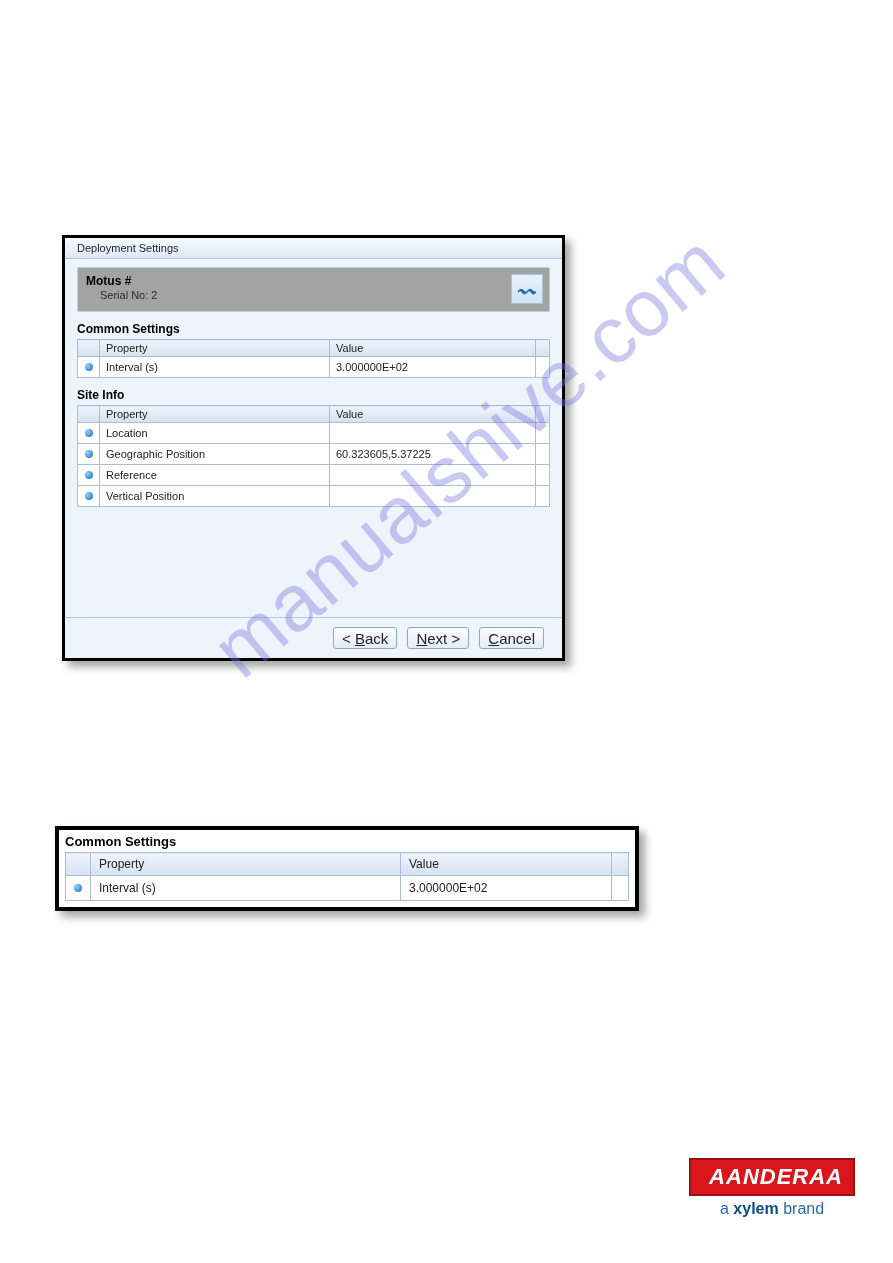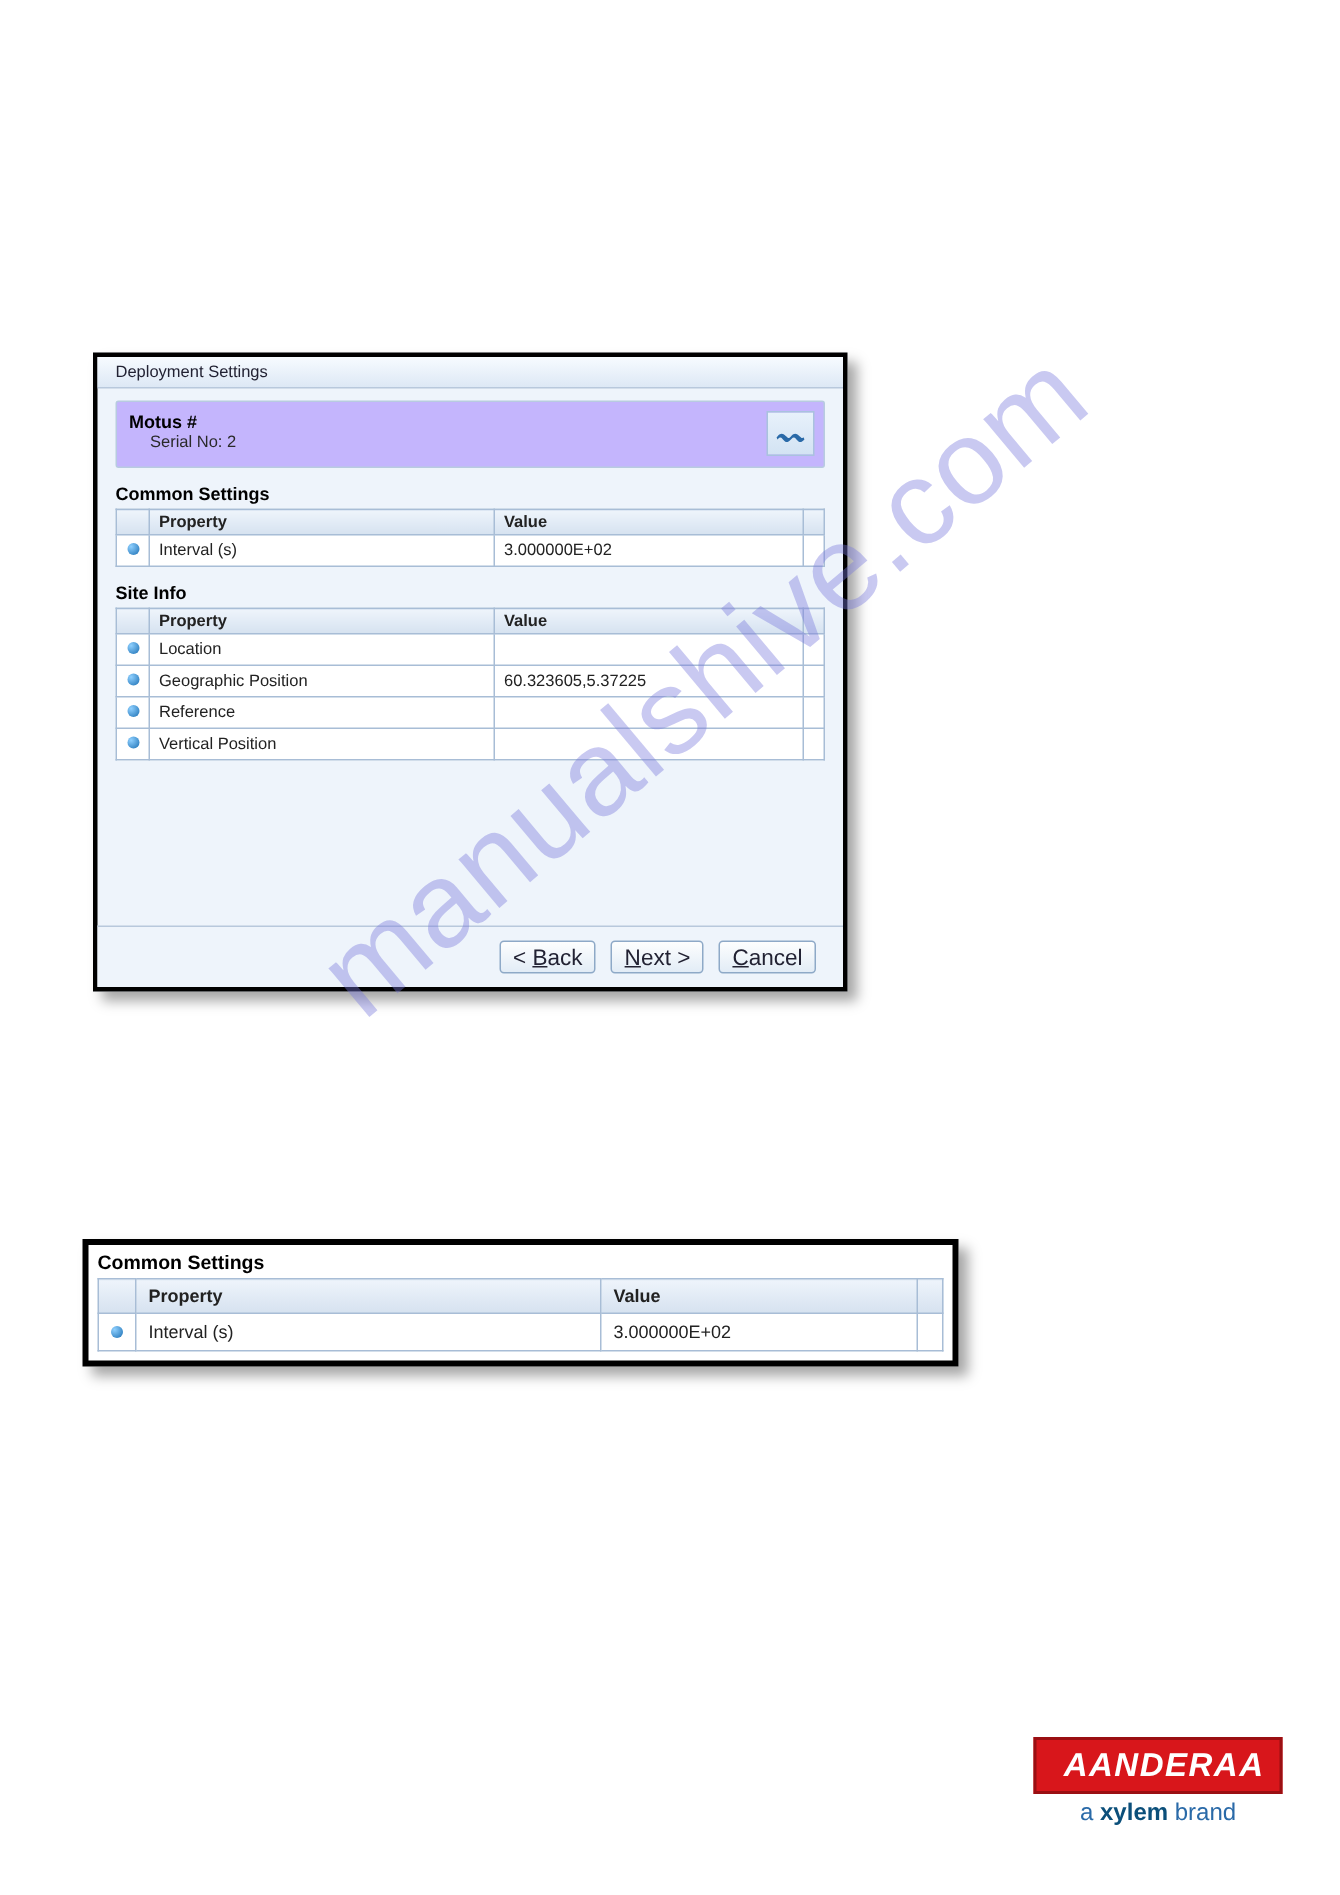--- a/index.html
+++ b/index.html
@@ -53,7 +53,7 @@
   .dev-header {
     border: 1px solid #b8cbe0;
     border-radius: 2px;
-    background: #c4b5fd;
+    background: #a3a3a3;
     padding: 6px 8px 8px 8px;
     position: relative;
   }

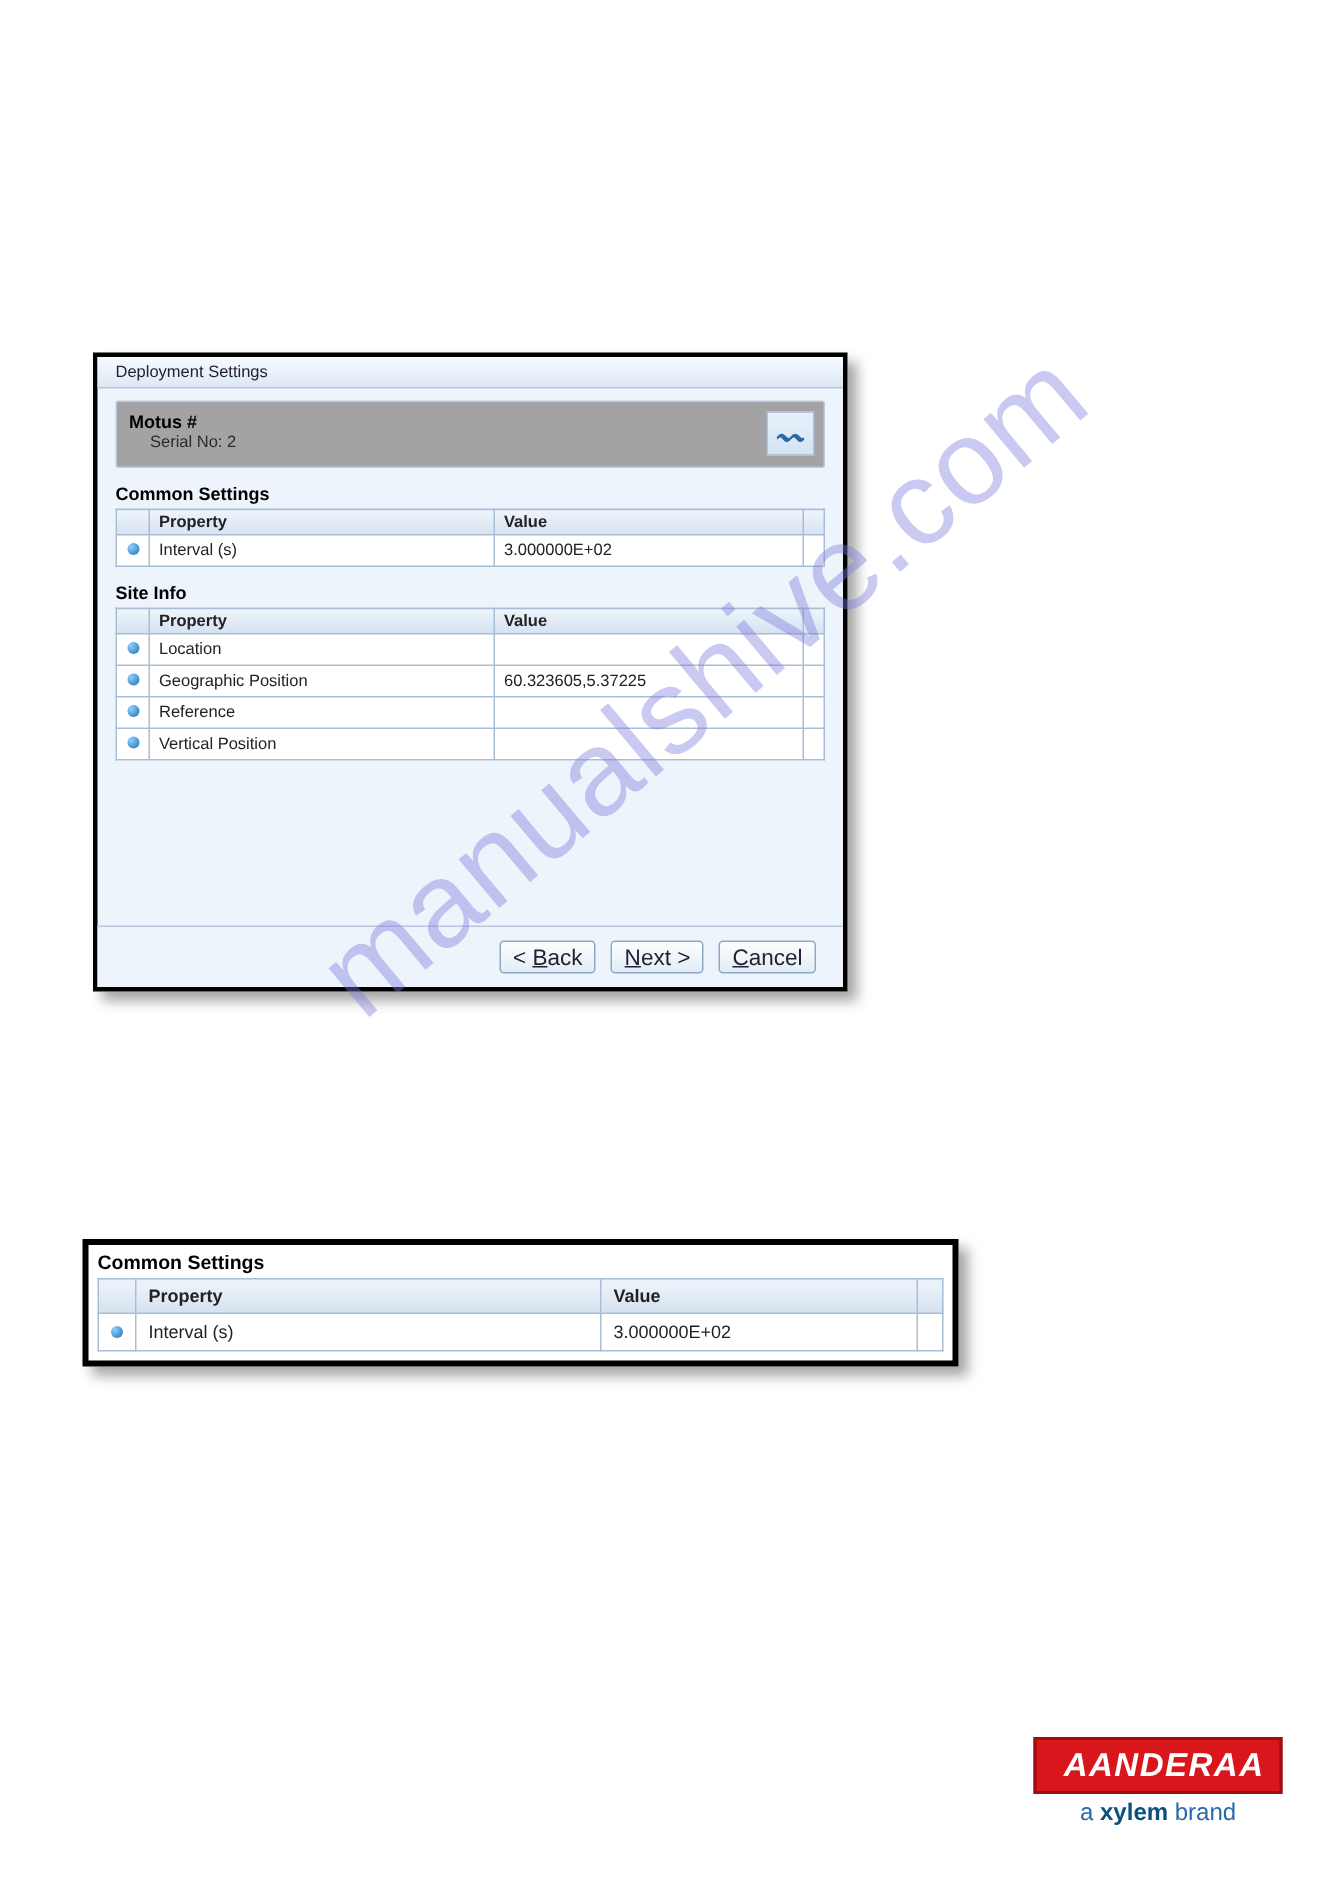--- a/index.html
+++ b/index.html
@@ -91,7 +91,7 @@
   table.prop th {
     background: linear-gradient(#eef4fb,#d6e2f0);
     border: 1px solid #a8bdd6;
-    font-weight: bold;
+    font-weight: normal;
     text-align: left;
     padding: 2px 6px;
     color: #222;

